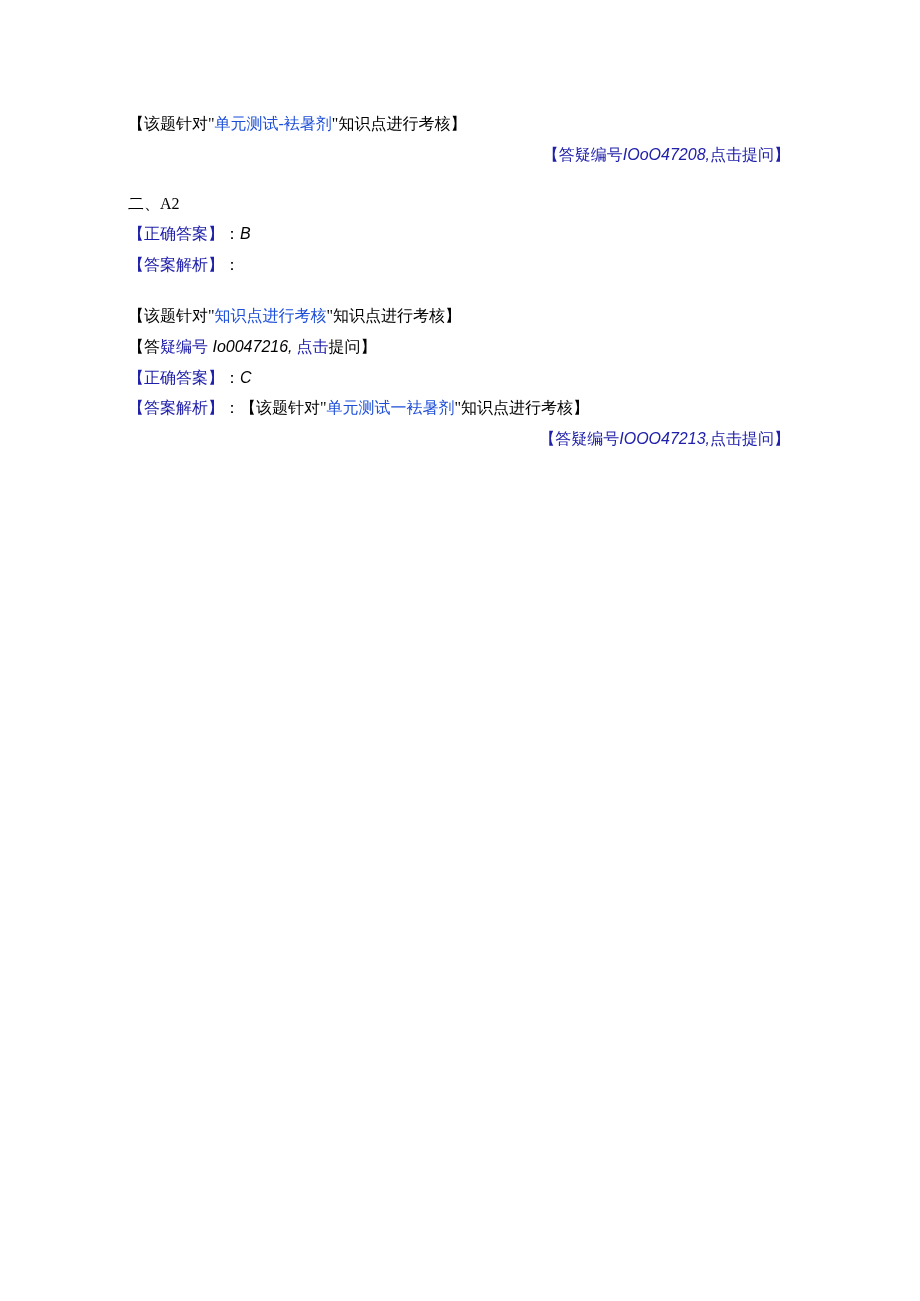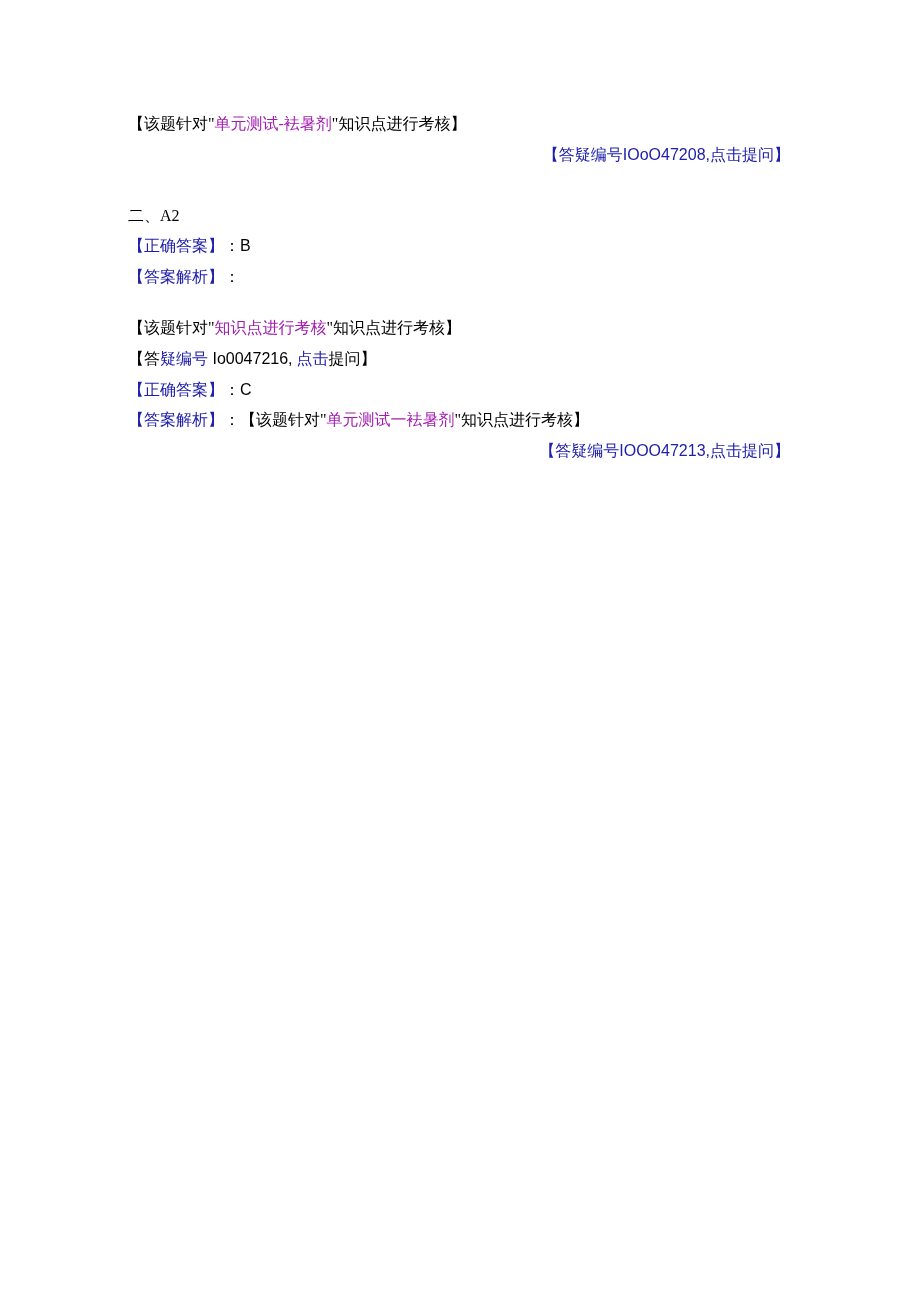--- a/index.html
+++ b/index.html
@@ -26,7 +26,7 @@
       color: #000000;
     }
     .green {
-      color: #a21caf;
+      color: #1d4ed8;
     }
     .blue {
       color: #2020aa;

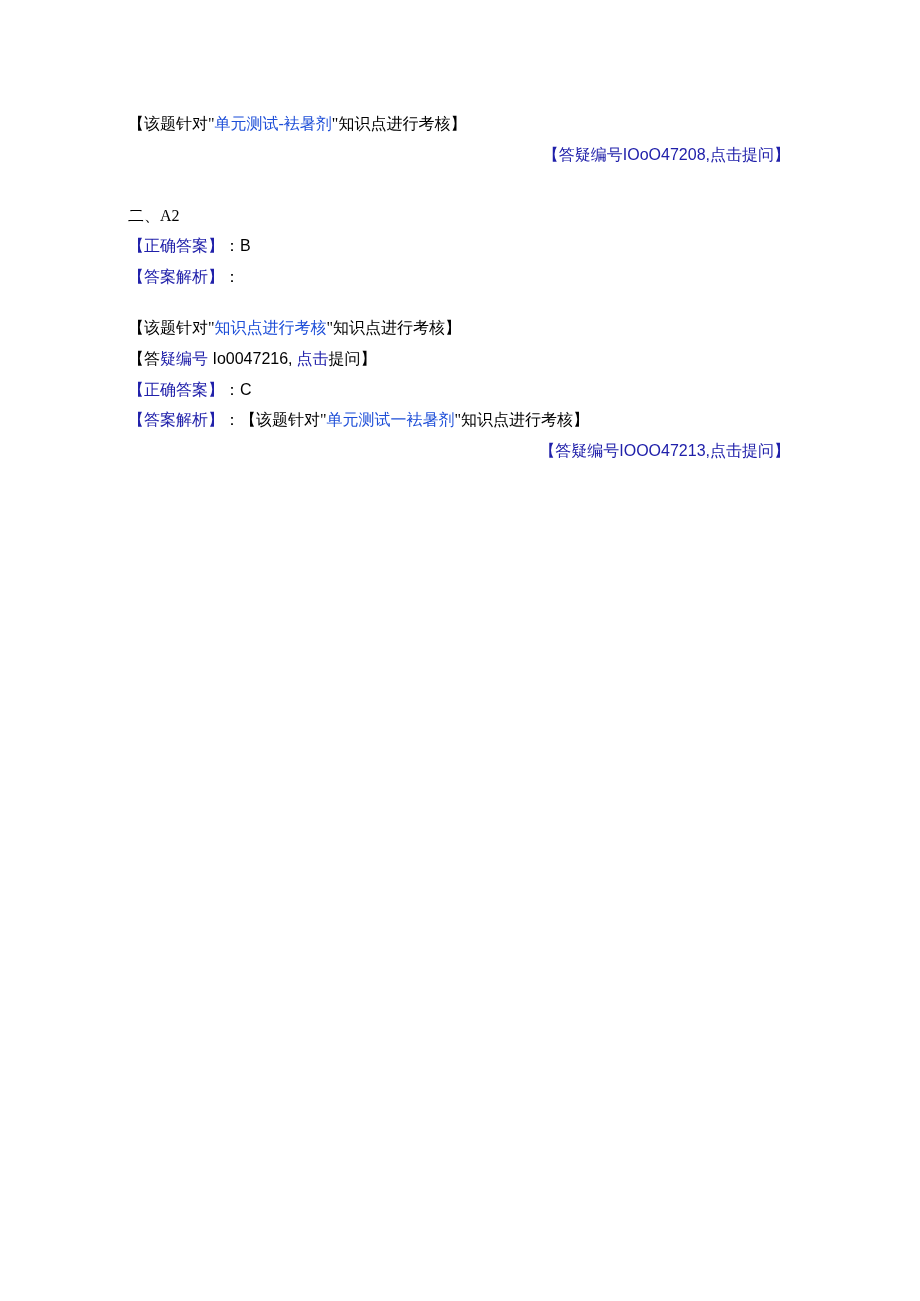--- a/index.html
+++ b/index.html
@@ -33,6 +33,7 @@
     }
     .arial {
       font-family: Arial, sans-serif;
+      font-style: italic;
     }
     .right-align {
       text-align: right;

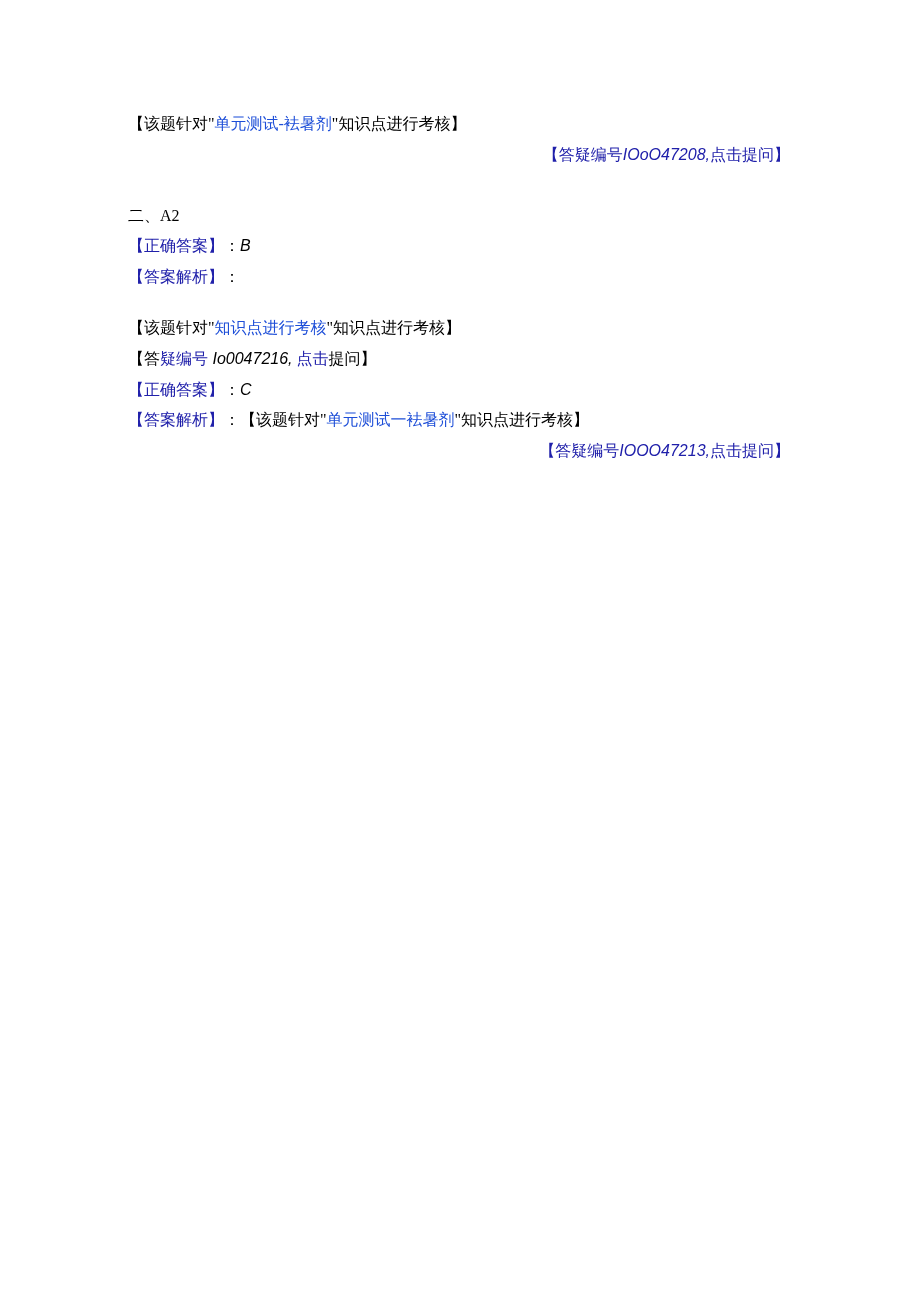--- a/index.html
+++ b/index.html
@@ -40,7 +40,7 @@
       padding-right: 30px;
     }
     .section-gap {
-      margin-top: 32px;
+      margin-top: 20px;
     }
     .small-gap {
       margin-top: 22px;

